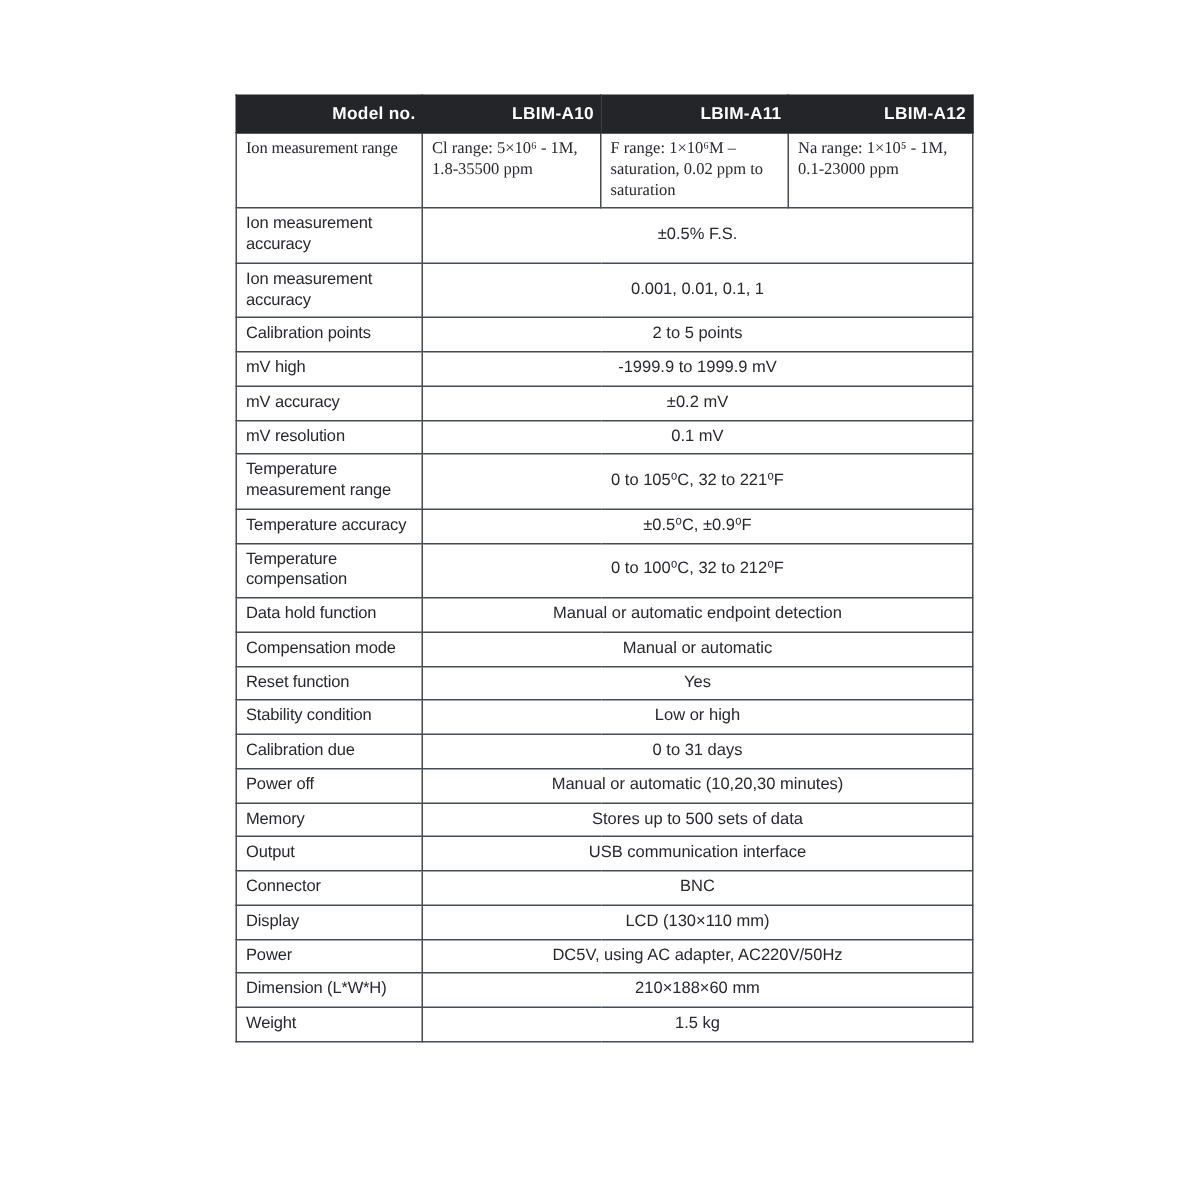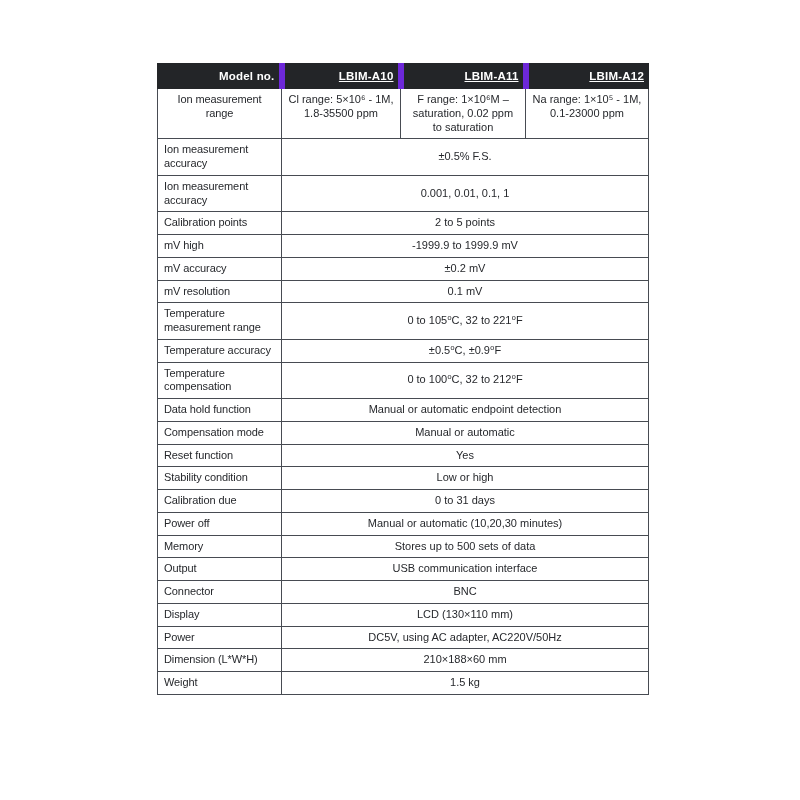--- a/index.html
+++ b/index.html
@@ -34,8 +34,7 @@
     letter-spacing: 0.2px;
   }
   table.spec-table th + th {
-    border-left: 6px solid #6d28d9;
-    text-decoration: underline;
+    border-left: 1px solid #6d28d9;
   }
   table.spec-table td {
     border: 1px solid var(--border-color, #474b52);

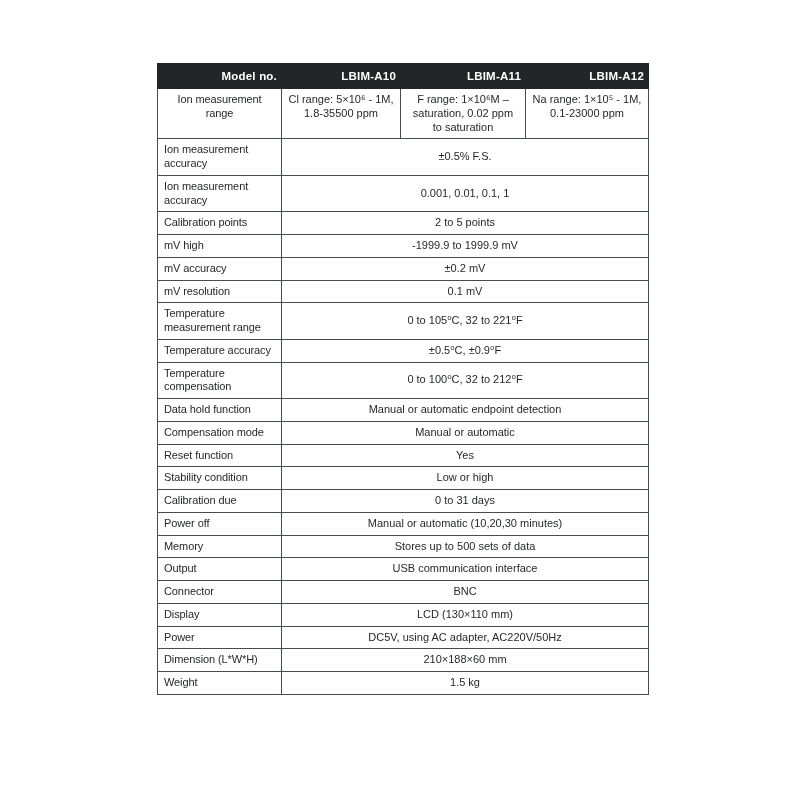--- a/index.html
+++ b/index.html
@@ -55,7 +55,8 @@
   }
   tr.split-row td {
     vertical-align: top;
-    text-align: center;
+    text-align: left;
+    font-family: Liberation Serif, serif;
   }
 </style>
 </head>

